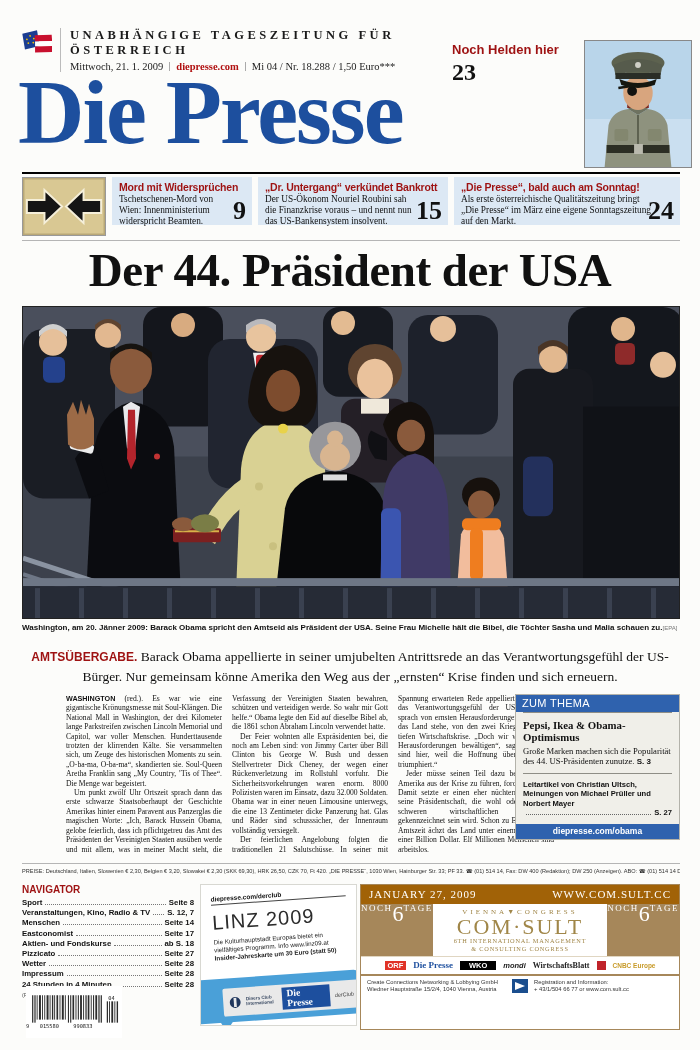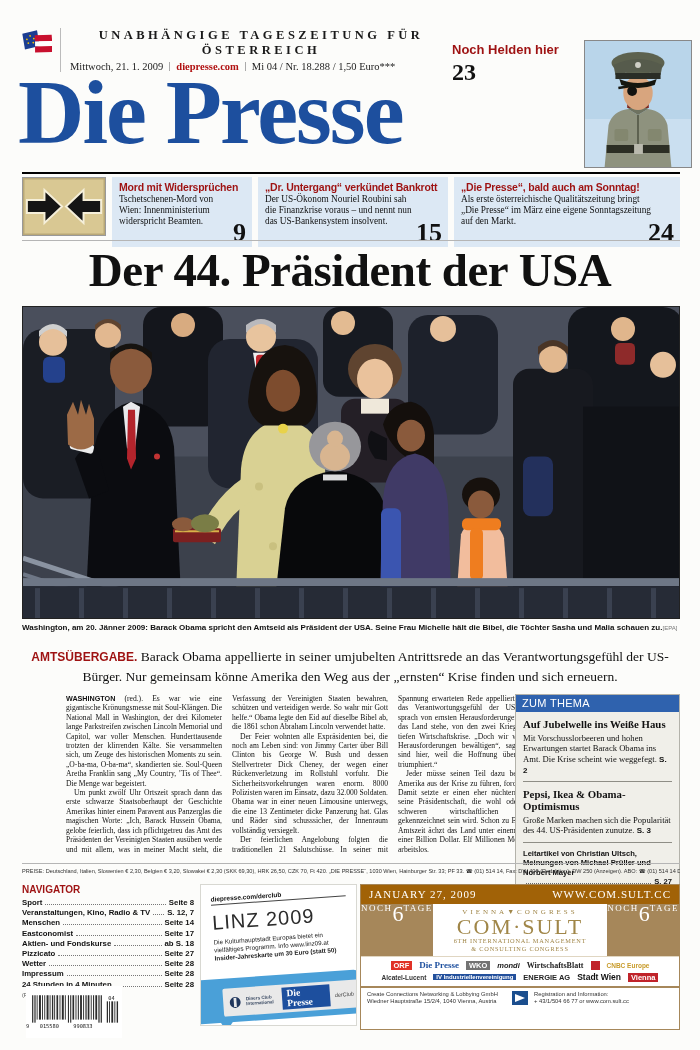--- a/index.html
+++ b/index.html
@@ -12,7 +12,7 @@
   .mast-inner { display:flex; align-items:flex-start; gap:8px; }
   .flagwrap { width:30px; padding-top:2px; }
   .mast-text { border-left:1px solid #bbb; padding-left:9px; }
-  .tagline { font-size:12.5px; letter-spacing:3.5px; font-weight:bold; color:#1a1a1a;text-align:center; }
+  .tagline { font-size:12.5px; letter-spacing:3.5px; font-weight:bold; color:#1a1a1a; }
   .dateline { margin-top:3px; font-size:10.5px; color:#222; display:flex; align-items:center; }
   .dateline .sep { display:inline-block; width:1px; height:9px; background:#aaa; margin:0 6px; }
   .site { color:#b01010; font-weight:bold; }

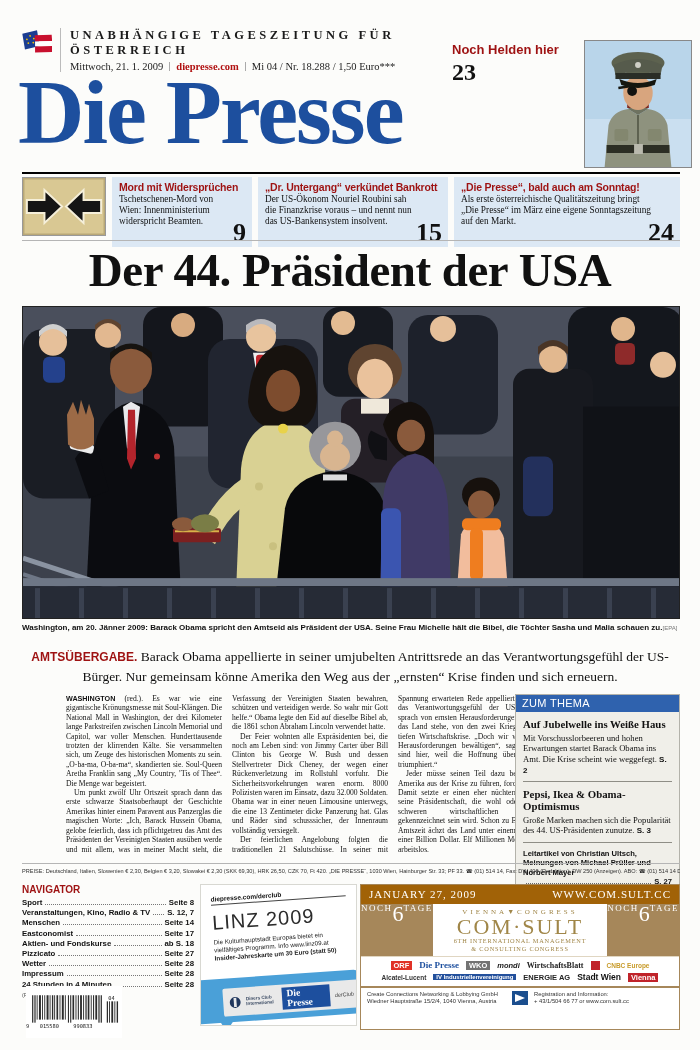--- a/index.html
+++ b/index.html
@@ -30,7 +30,7 @@
   .rule-thin  { left:22px; width:658px; height:1px; background:#b5b5b5; }
 
   
-  .teasers { left:22px; top:177px; width:658px; height:70px; display:flex; gap:6px; }
+  .teasers { left:22px; top:177px; width:658px; height:48px; display:flex; gap:6px; }
   .t-img { width:84px; height:59px; flex:0 0 84px; border:1px solid #999; }
   .t-box { background:#dce8f4; padding:4px 6px 3px 7px; position:relative; }
   .t-box.b1 { flex:0 0 140px; }

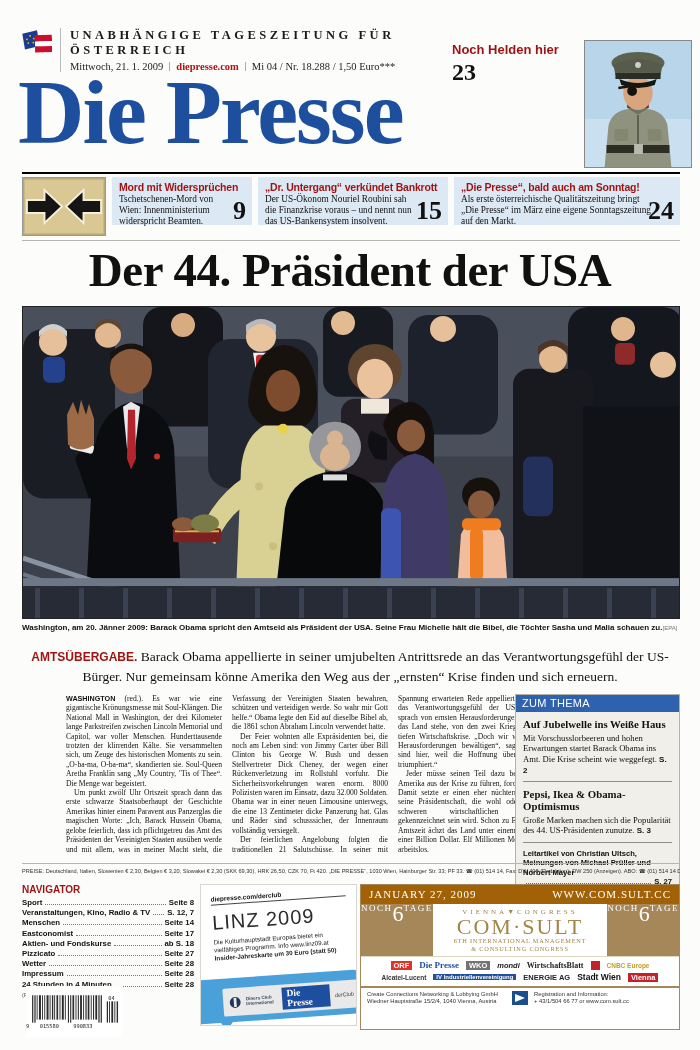--- a/index.html
+++ b/index.html
@@ -357,10 +357,6 @@
 
 <div class="abs zt">
   <div class="zt-head">ZUM THEMA</div>
-  <div class="zt-item">
-    <div class="zt-title">Auf Jubelwelle ins Weiße Haus</div>
-    <div class="zt-body"><span>Mit Vorschusslorbeeren und hohen Erwartungen startet Barack Obama ins Amt. Die Krise scheint wie weggefegt.</span> <span class="zt-page">S. 2</span></div>
-  </div>
   <div class="zt-div"></div>
   <div class="zt-item">
     <div class="zt-title">Pepsi, Ikea &amp; Obama-Optimismus</div>

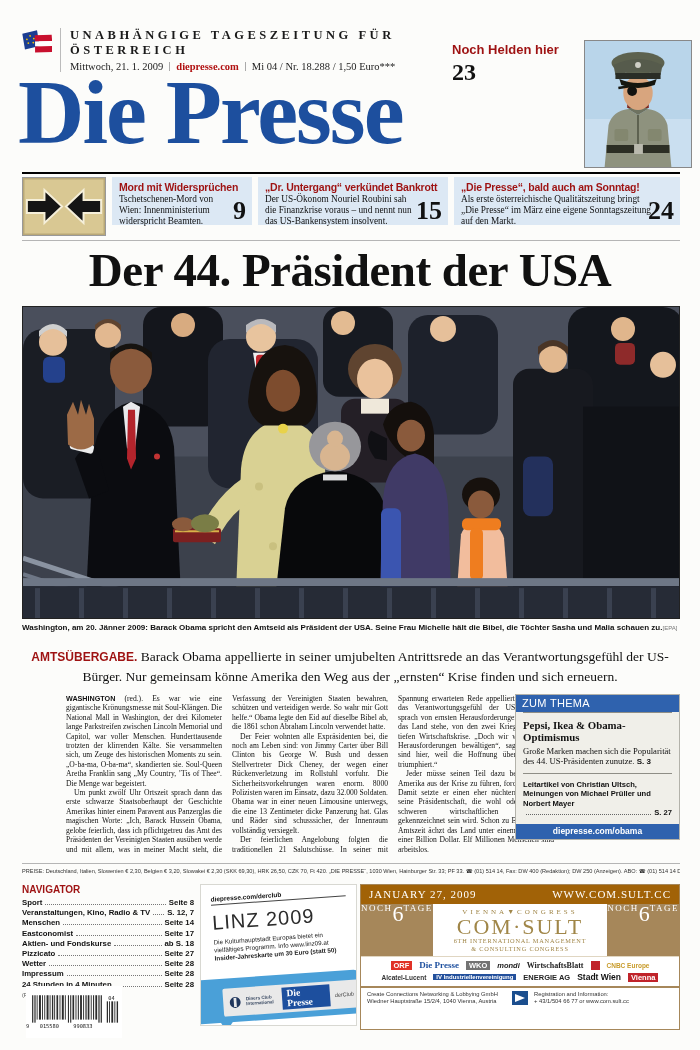--- a/index.html
+++ b/index.html
@@ -108,7 +108,7 @@
   .chip { font-family:"Liberation Sans", sans-serif; font-size:7.5px; font-weight:bold; white-space:nowrap; }
   .c-orf { background:#e03227; color:#fff; padding:0 3px; }
   .c-presse { font-family:"Liberation Serif", serif; color:#1d4f9e; font-size:9px; }
-  .c-wko { background:#737373; color:#fff; padding:0 3px; }
+  .c-wko { background:#000000; color:#fff; padding:0 9px; }
   .c-mondi { font-style:italic; color:#222; }
   .c-wb { font-family:"Liberation Serif", serif; font-weight:bold; color:#222; font-size:8px; }
   .c-cnbc { color:#c89b2a; font-size:6.5px; }

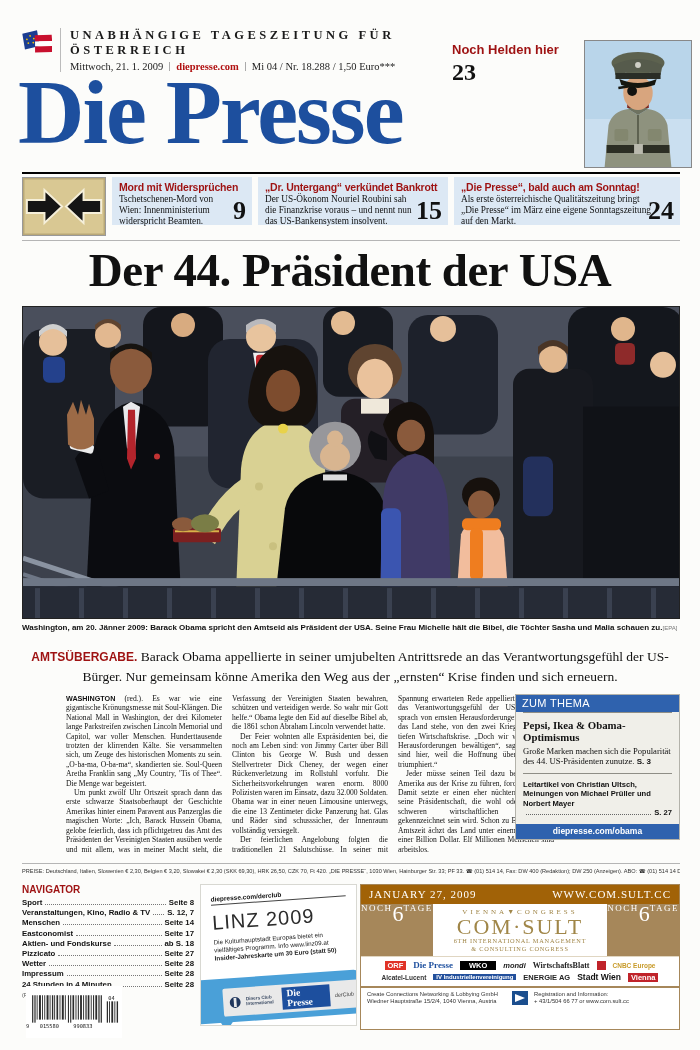--- a/index.html
+++ b/index.html
@@ -483,13 +483,6 @@
       <span class="chip c-wb">WirtschaftsBlatt</span>
       <span class="chip c-red"></span>
       <span class="chip c-cnbc">CNBC Europe</span>
-    </div>
-    <div class="cs-lrow">
-      <span class="chip c-alu">Alcatel-Lucent</span>
-      <span class="chip c-iv">IV Industriellenvereinigung</span>
-      <span class="chip c-energie">ENERGIE AG</span>
-      <span class="chip c-wien">Stadt Wien</span>
-      <span class="chip c-vienna">Vienna</span>
     </div>
   </div>
   <div class="cs-foot">

